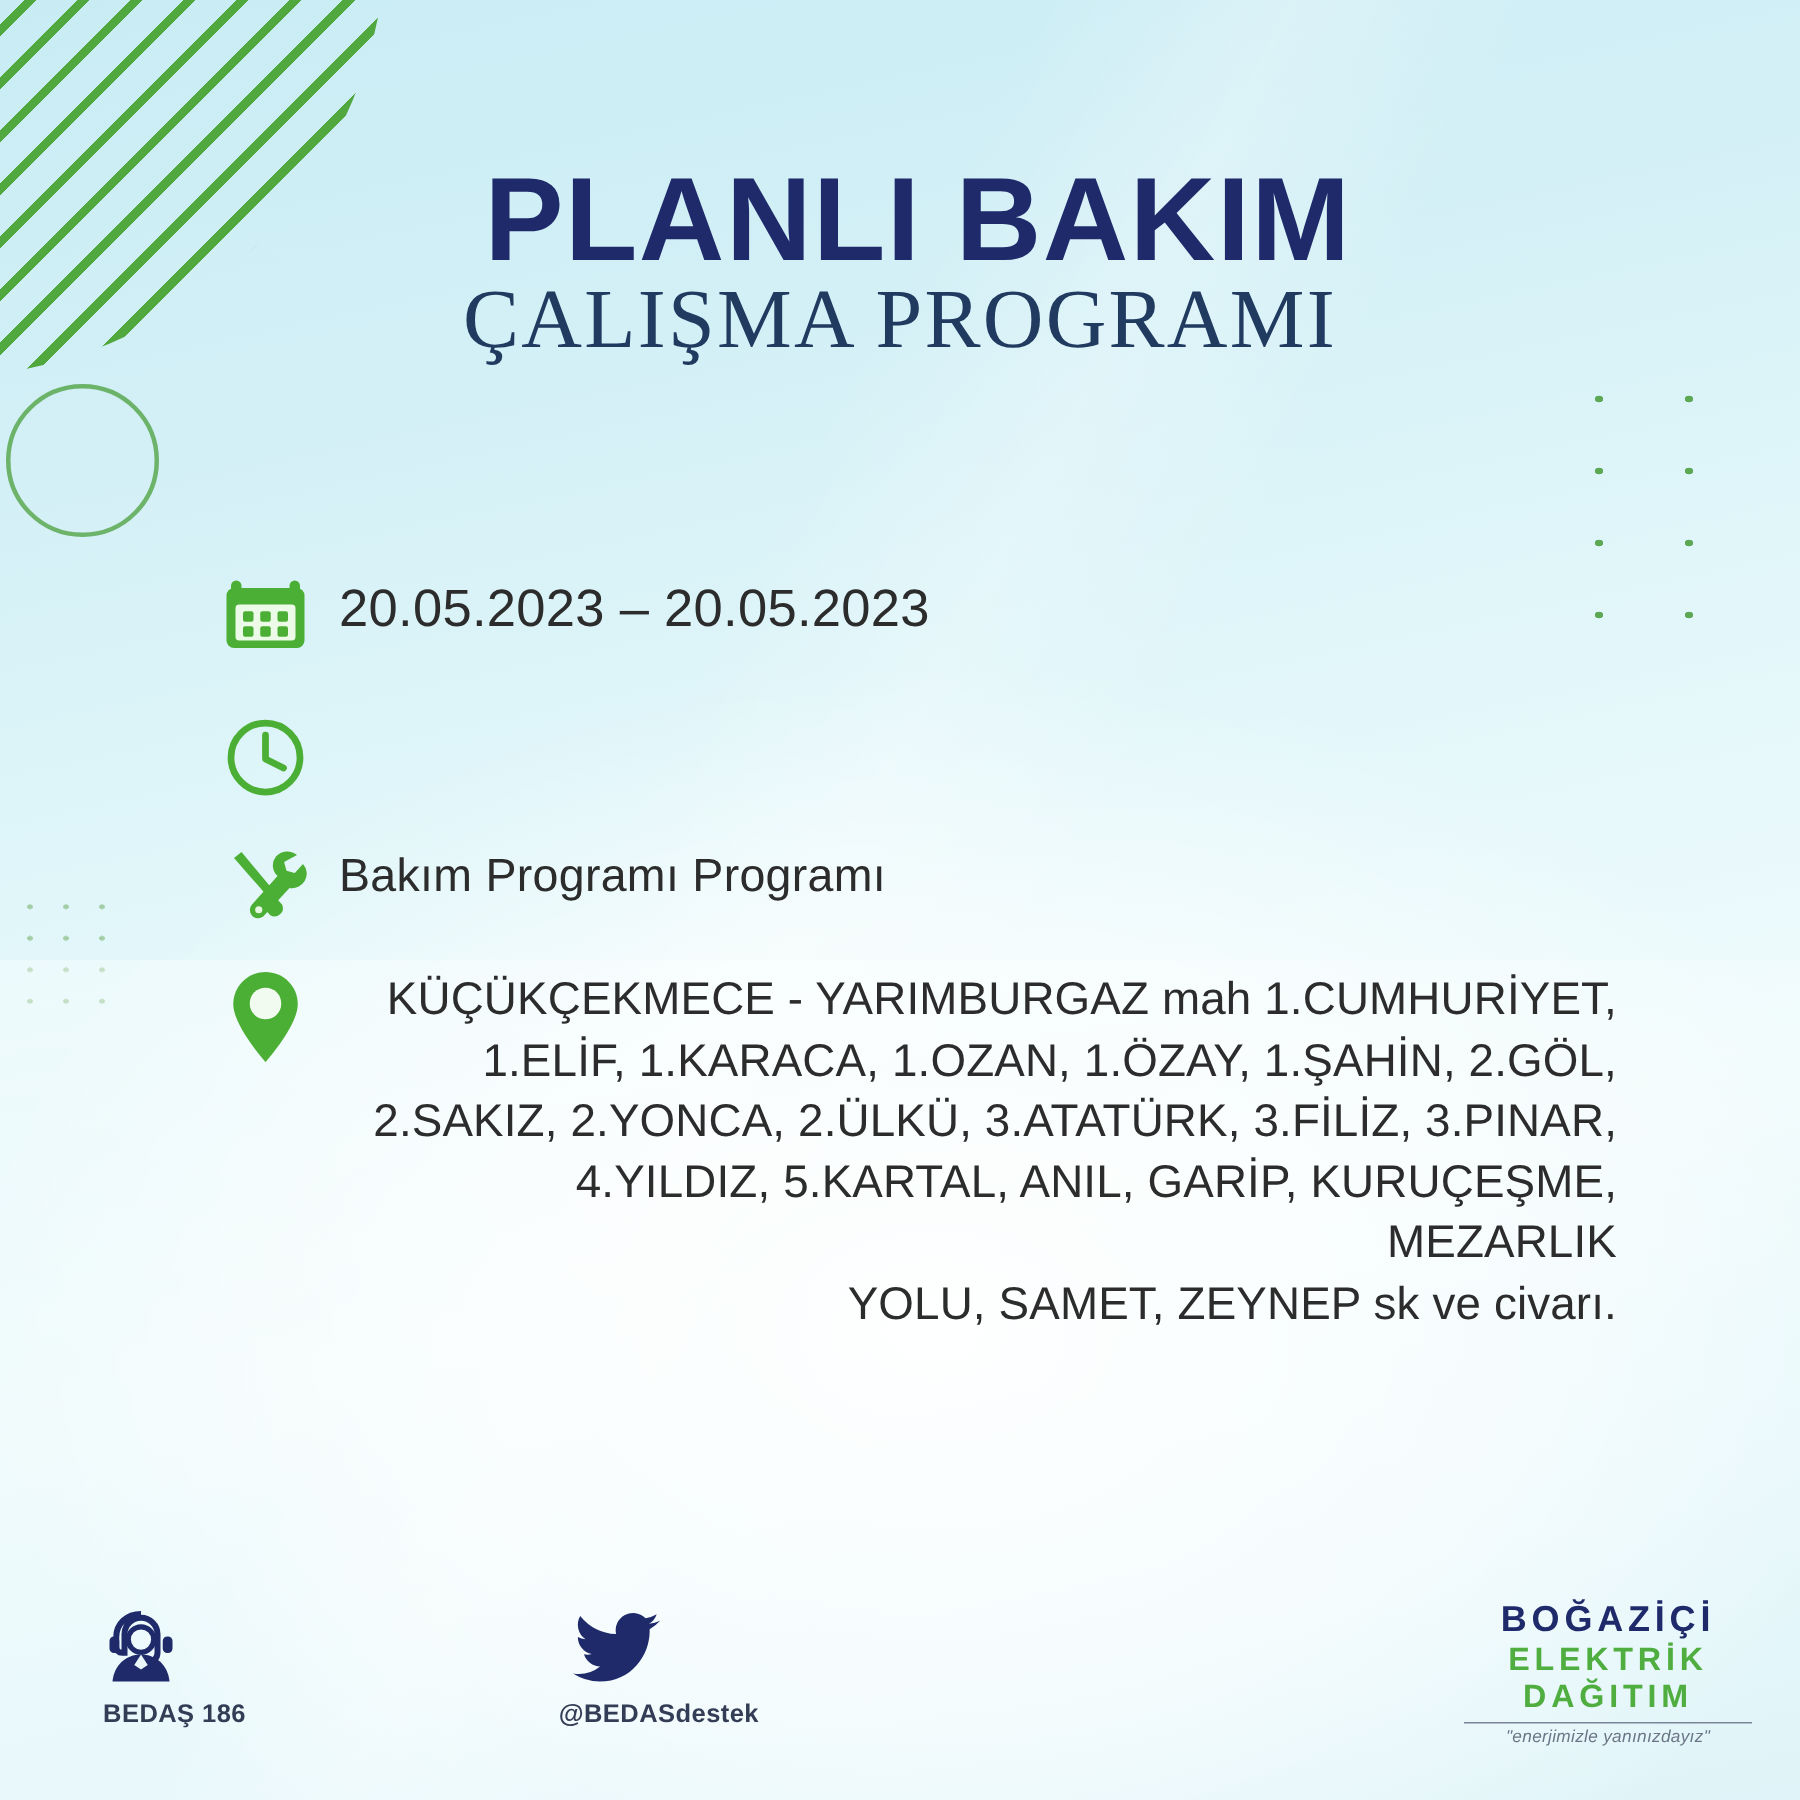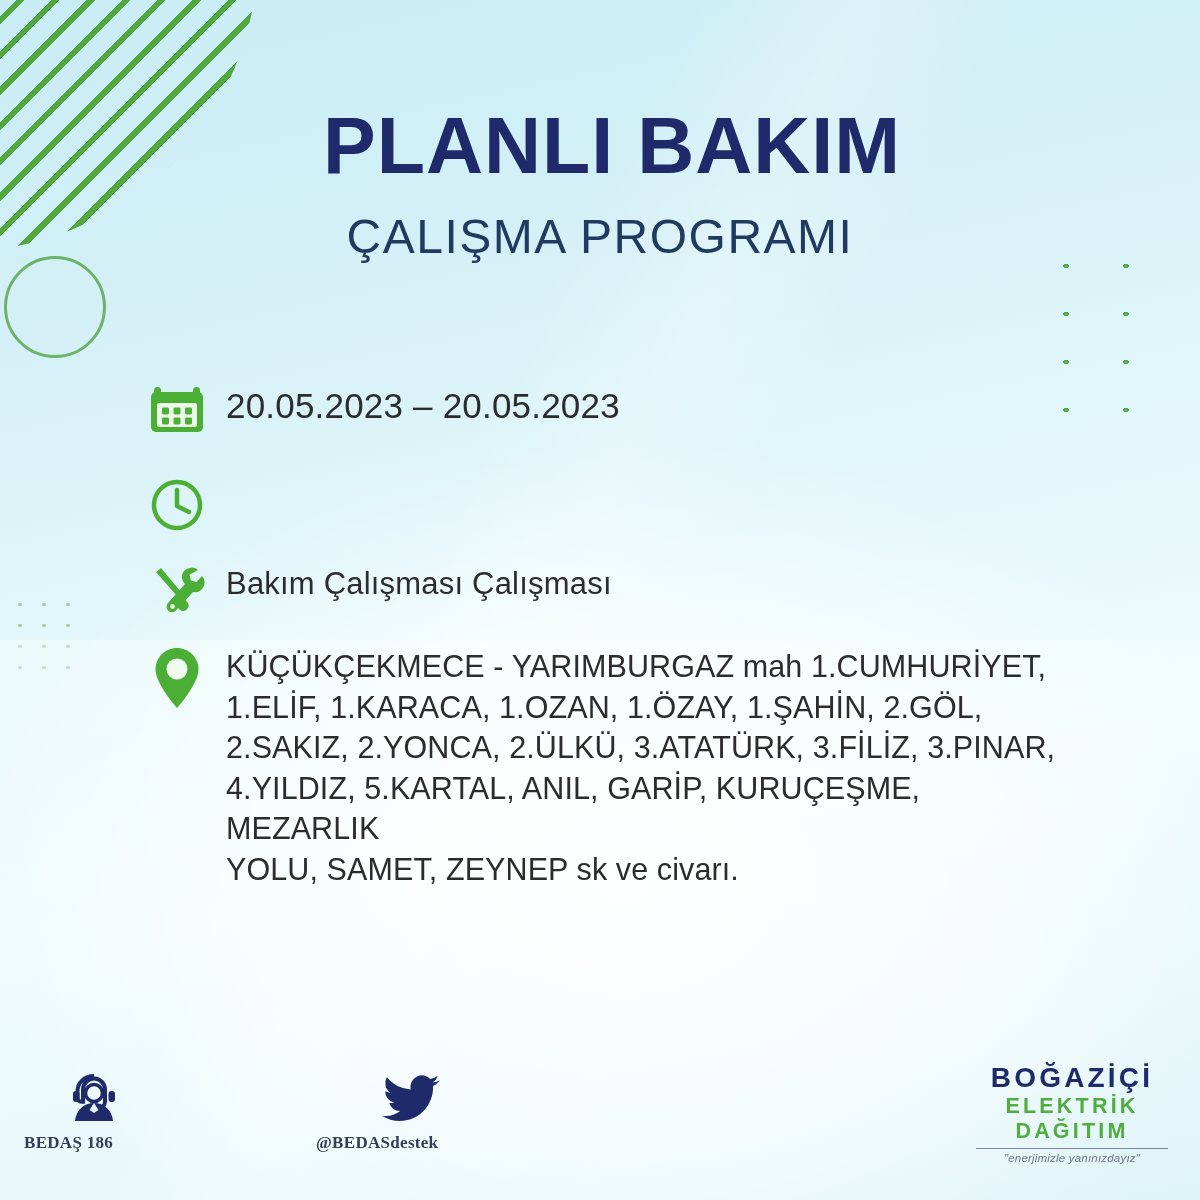--- a/index.html
+++ b/index.html
@@ -71,9 +71,9 @@
     padding-left:24px;
   }
   #title-sub{
-    font-size:48px; font-weight:400; letter-spacing:1.5px;
-    color:#203a60; line-height:1.05; margin:28px 0 0 0;
-    font-family:Liberation Sans, sans-serif;
+    font-size:56px; font-weight:400; letter-spacing:1.5px;
+    color:#203a60; line-height:1.05; margin:0 0 0 0;
+    font-family:Liberation Serif, serif;
   }
 
   

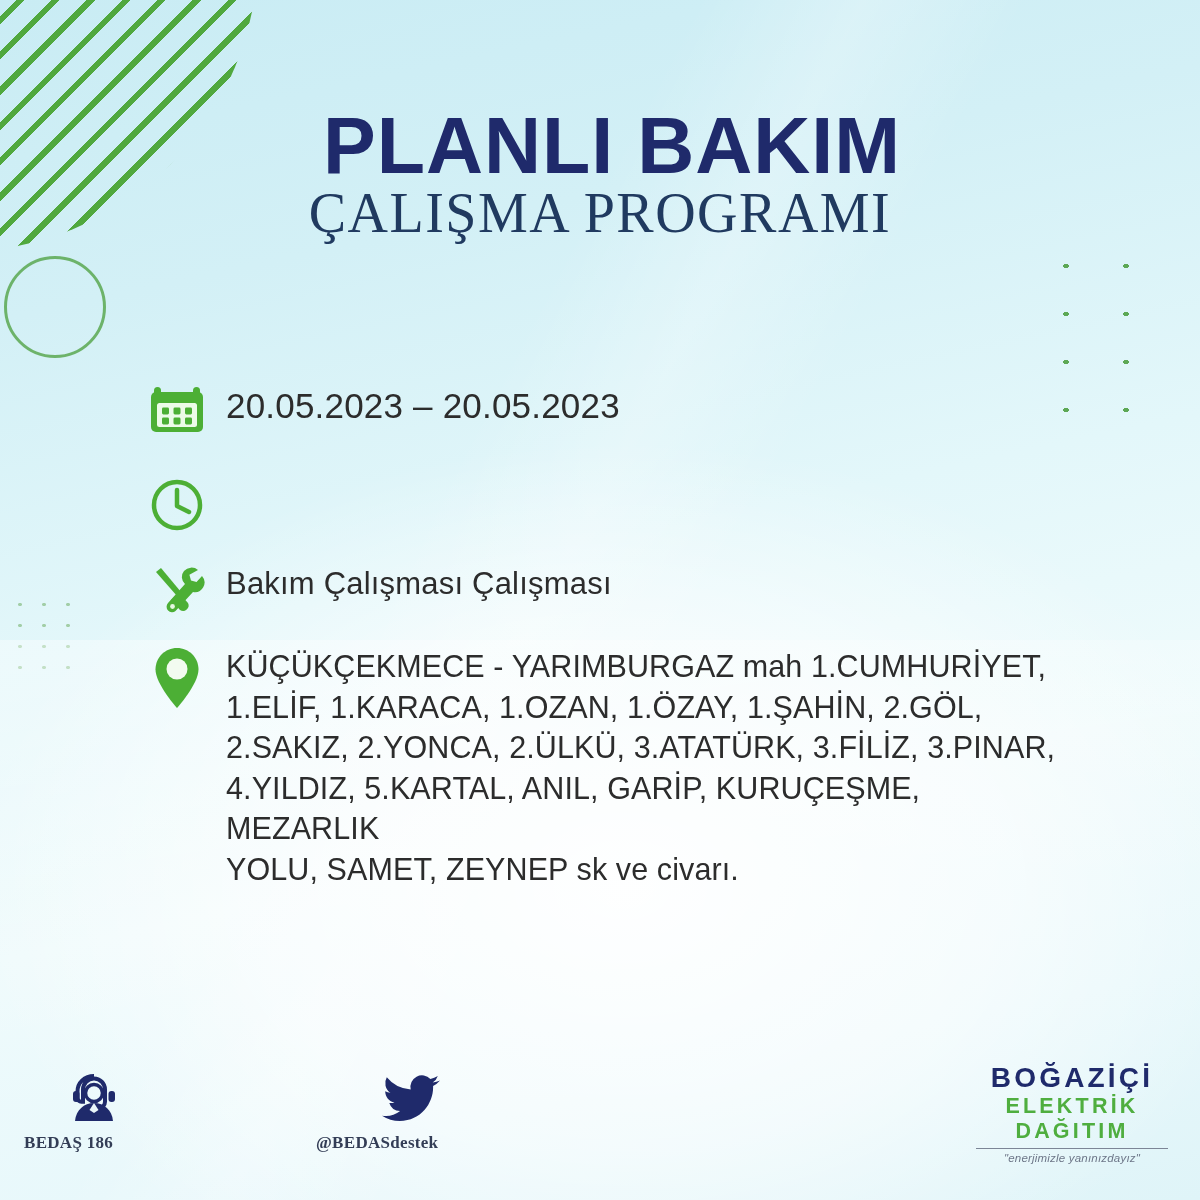--- a/index.html
+++ b/index.html
@@ -186,7 +186,7 @@
         </svg>
       </div>
       <div class="rowtext">
-        <div class="bigtext" id="work-text">Bakım Çalışması Çalışması</div>
+        <div class="bigtext" id="work-text">Bakım Programı Programı</div>
       </div>
     </div>
 

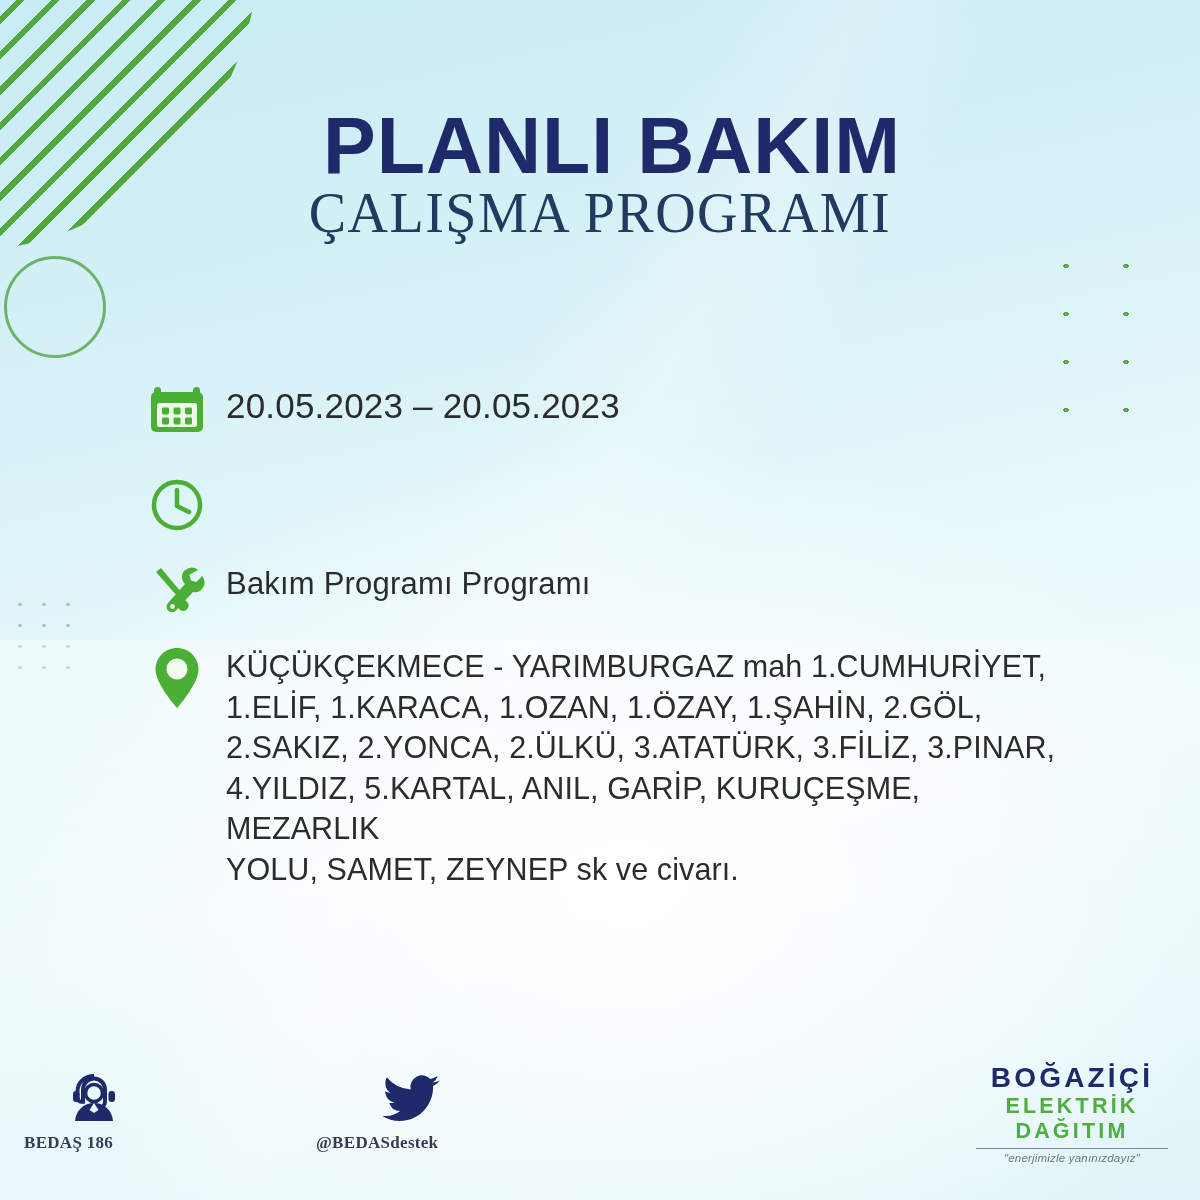--- a/index.html
+++ b/index.html
@@ -97,7 +97,7 @@
 
   #addr-text{
     font-size:30.5px; color:#2c2c2c; line-height:1.33;
-    letter-spacing:.1px; padding-top:2px; white-space:pre-line;
+    letter-spacing:.1px; padding-top:2px; white-space:pre-line;text-align:right;
   }
 
   

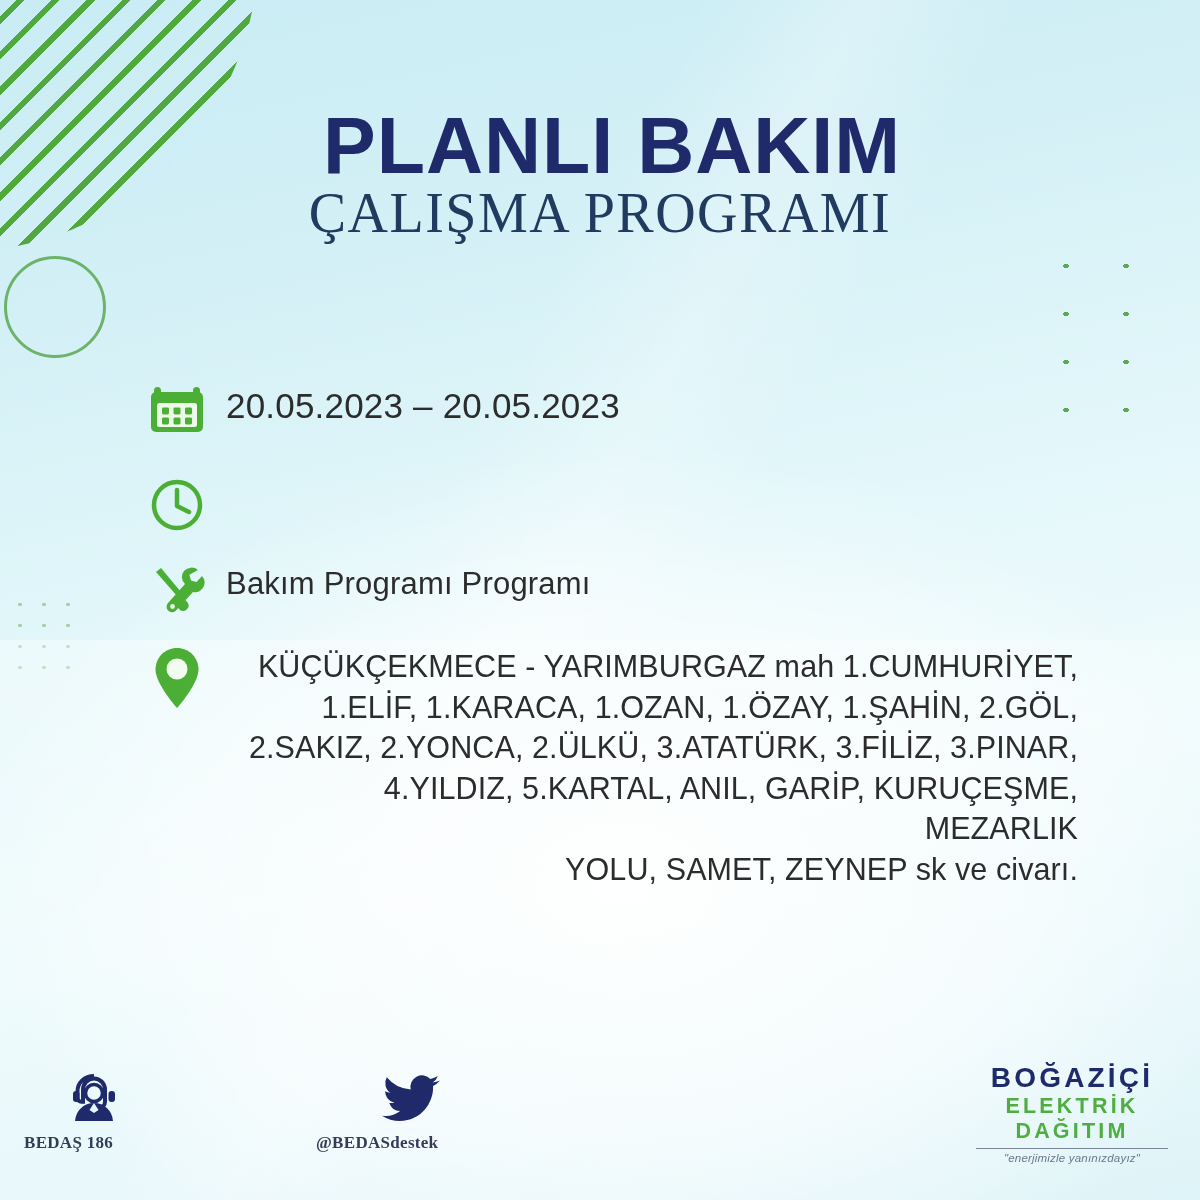--- a/index.html
+++ b/index.html
@@ -115,7 +115,7 @@
 
   
   #brand{ position:absolute; right:18px; bottom:36px; width:220px; text-align:center; }
-  #brand-l1{ font-size:28px; font-weight:bold; letter-spacing:3.2px; color:#1f2a6b; line-height:1.16; }
+  #brand-l1{ font-size:24px; font-weight:bold; letter-spacing:3.2px; color:#1f2a6b; line-height:1.16; }
   #brand-l2, #brand-l3{ font-size:21.5px; font-weight:bold; letter-spacing:3.2px; color:#4fae3f; line-height:1.16; }
   #brand-rule{ height:1px; background:#7c8596; margin:4px 14px 3px 14px; }
   #brand-tag{ font-size:11.5px; font-style:italic; color:#6d7688; letter-spacing:.2px; }

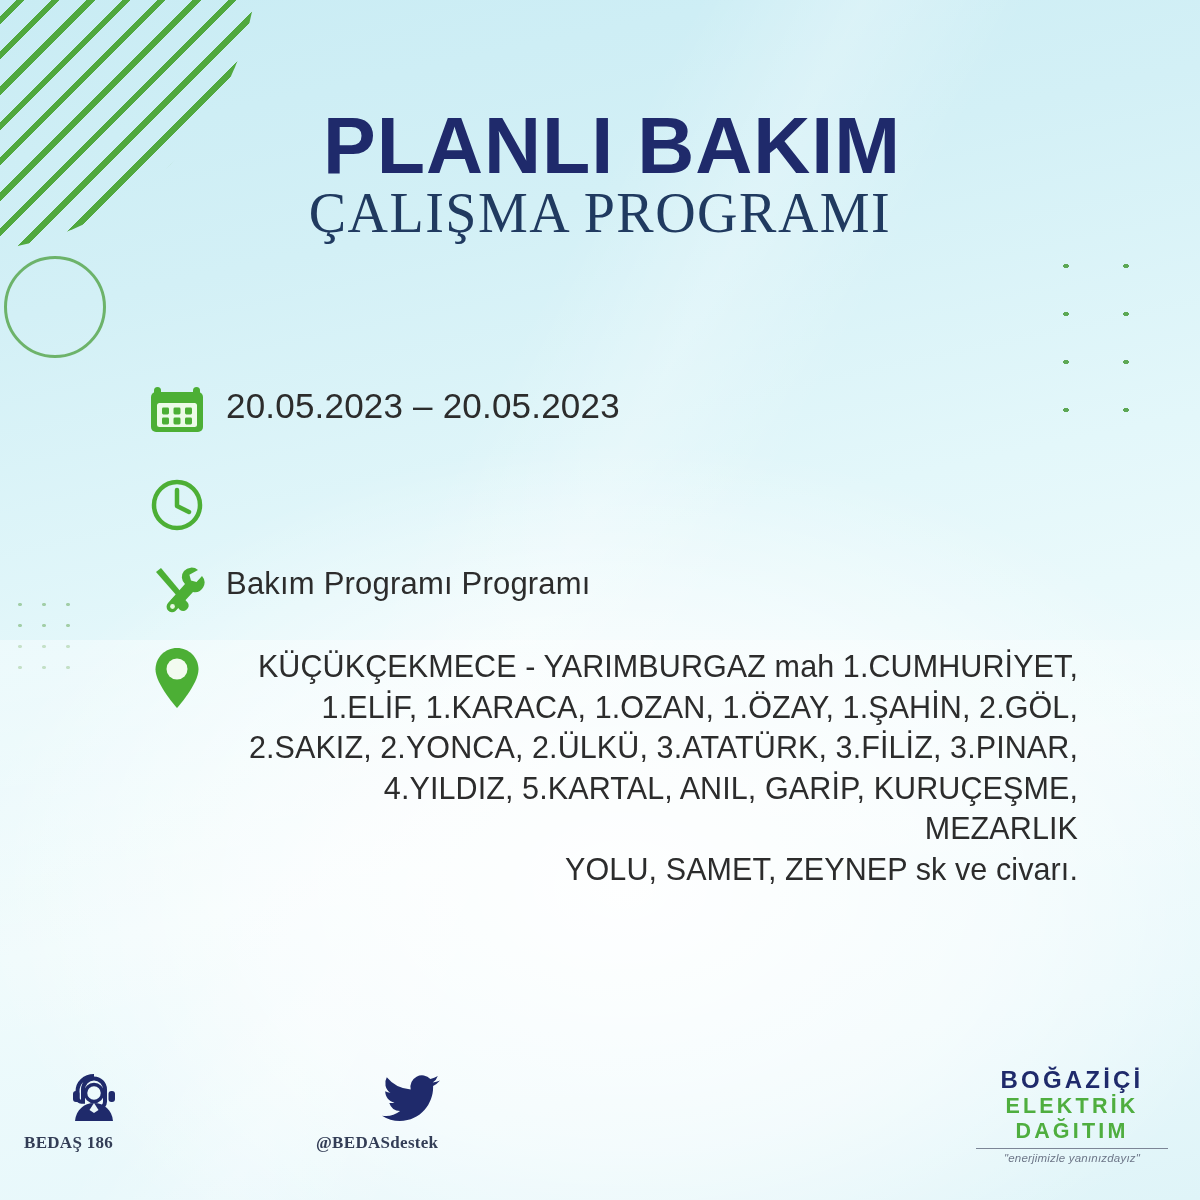--- a/index.html
+++ b/index.html
@@ -102,7 +102,7 @@
 
   
   #footer{ position:absolute; left:0; bottom:26px; width:1200px; height:120px; }
-  .foot-item{ position:absolute; text-align:left;font-family:Liberation Serif, serif; }
+  .foot-item{ position:absolute; text-align:right; }
   .foot-label{
     display:block; margin-top:9px;
     font-size:17px; color:#333d56; font-weight:bold; letter-spacing:.3px;

